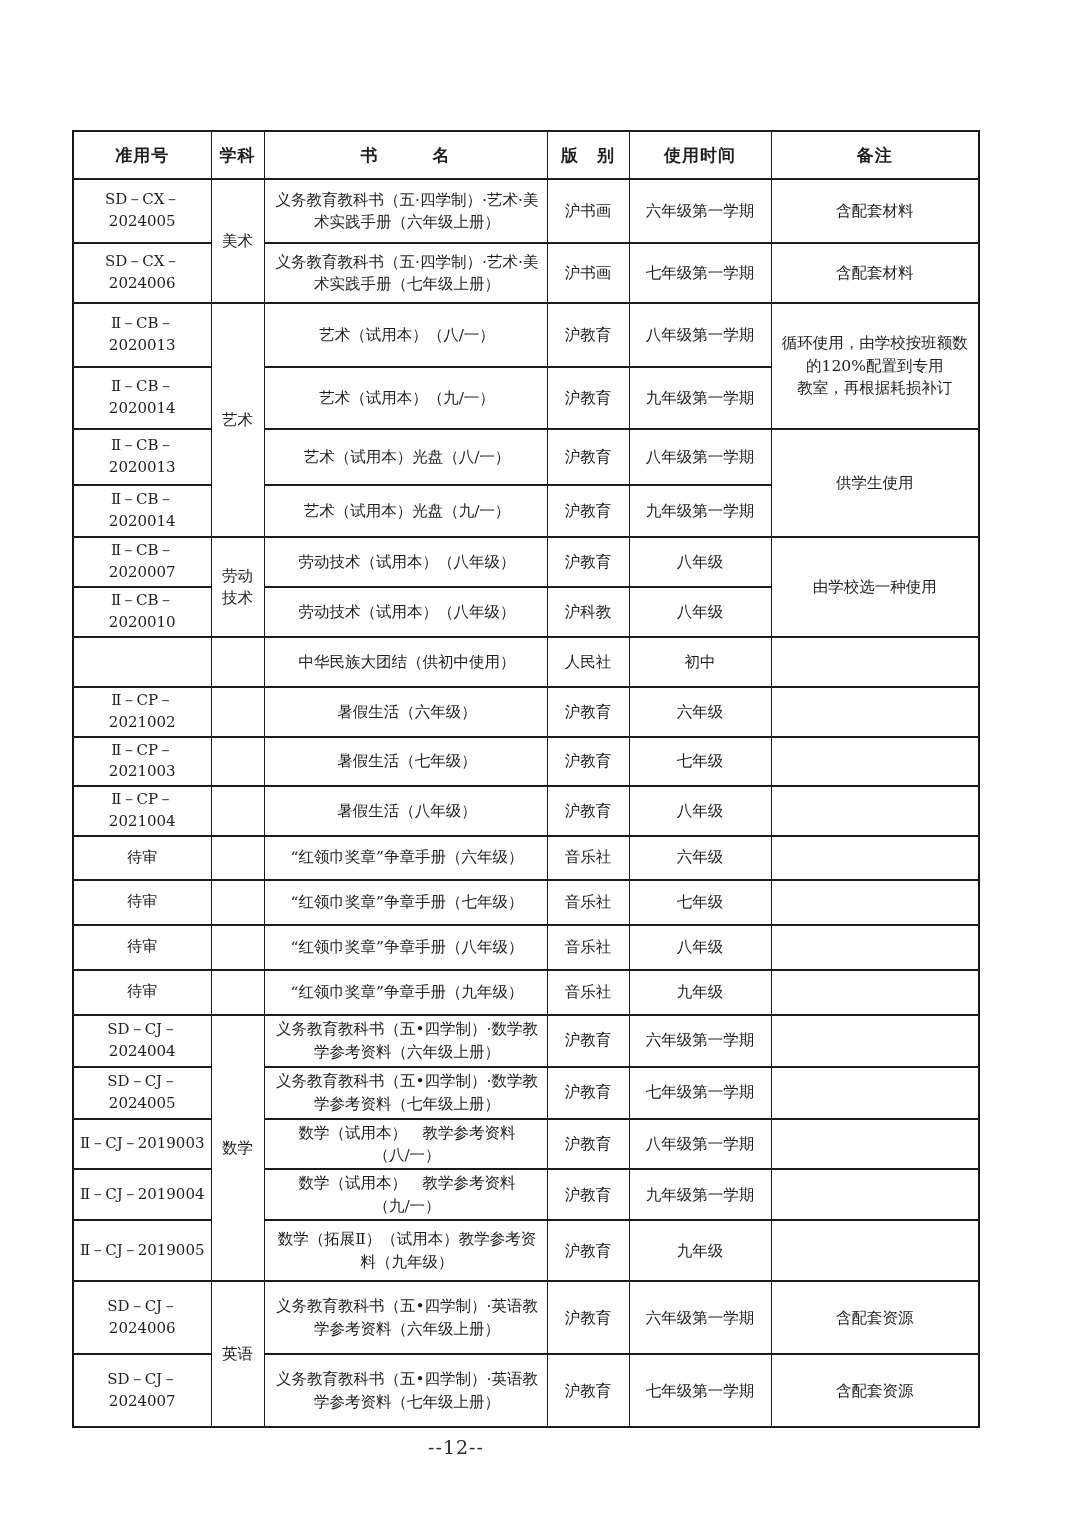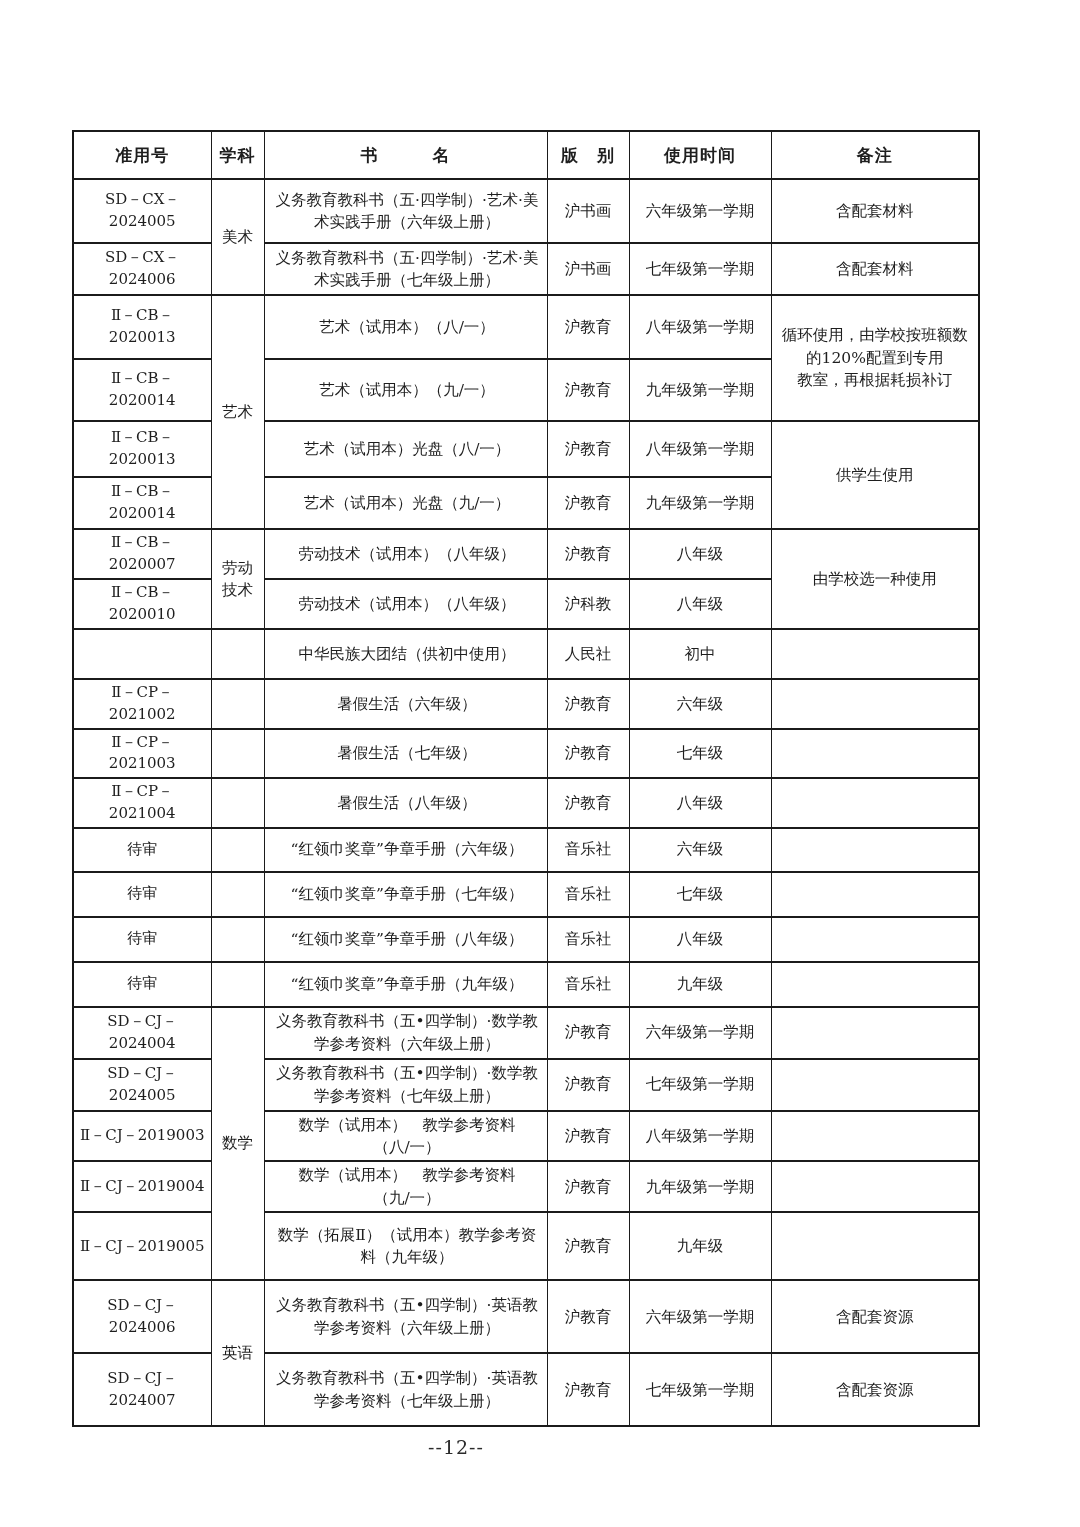--- a/index.html
+++ b/index.html
@@ -30,7 +30,7 @@
   }
   td.remark { white-space:pre-line; }
   
-  .rh48{height:48px}.rh64{height:64px}.rh68{height:52px}.rh62{height:62px}
+  .rh48{height:48px}.rh64{height:64px}.rh68{height:60px}.rh62{height:62px}
   .rh56{height:56px}.rh52{height:52px}.rh43{height:50px}.rh44{height:44px}
   .rh45{height:45px}.rh47{height:47px}.rh61{height:68px}.rh60{height:73px}
   .page-footer {

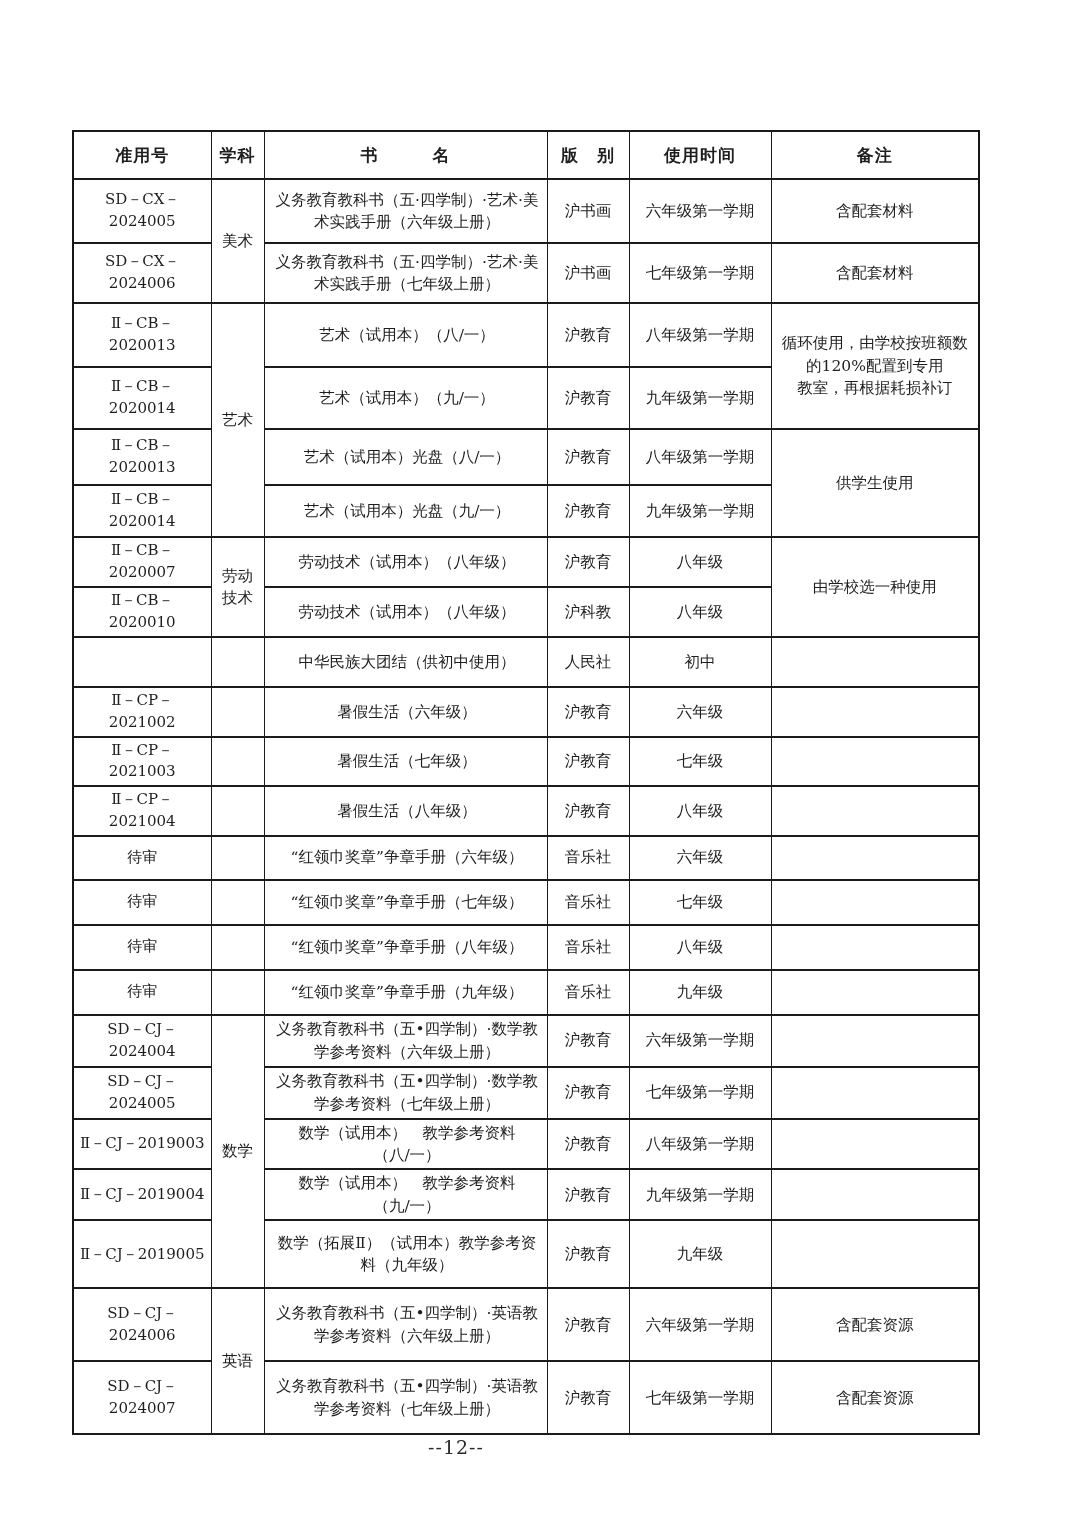--- a/index.html
+++ b/index.html
@@ -32,7 +32,7 @@
   
   .rh48{height:48px}.rh64{height:64px}.rh68{height:60px}.rh62{height:62px}
   .rh56{height:56px}.rh52{height:52px}.rh43{height:50px}.rh44{height:44px}
-  .rh45{height:45px}.rh47{height:47px}.rh61{height:68px}.rh60{height:73px}
+  .rh45{height:45px}.rh47{height:47px}.rh61{height:61px}.rh60{height:73px}
   .page-footer {
     position:absolute; top:1436px; left:0; width:912px;
     text-align:center; font-size:19px; color:#2b2b2b; letter-spacing:1px;

